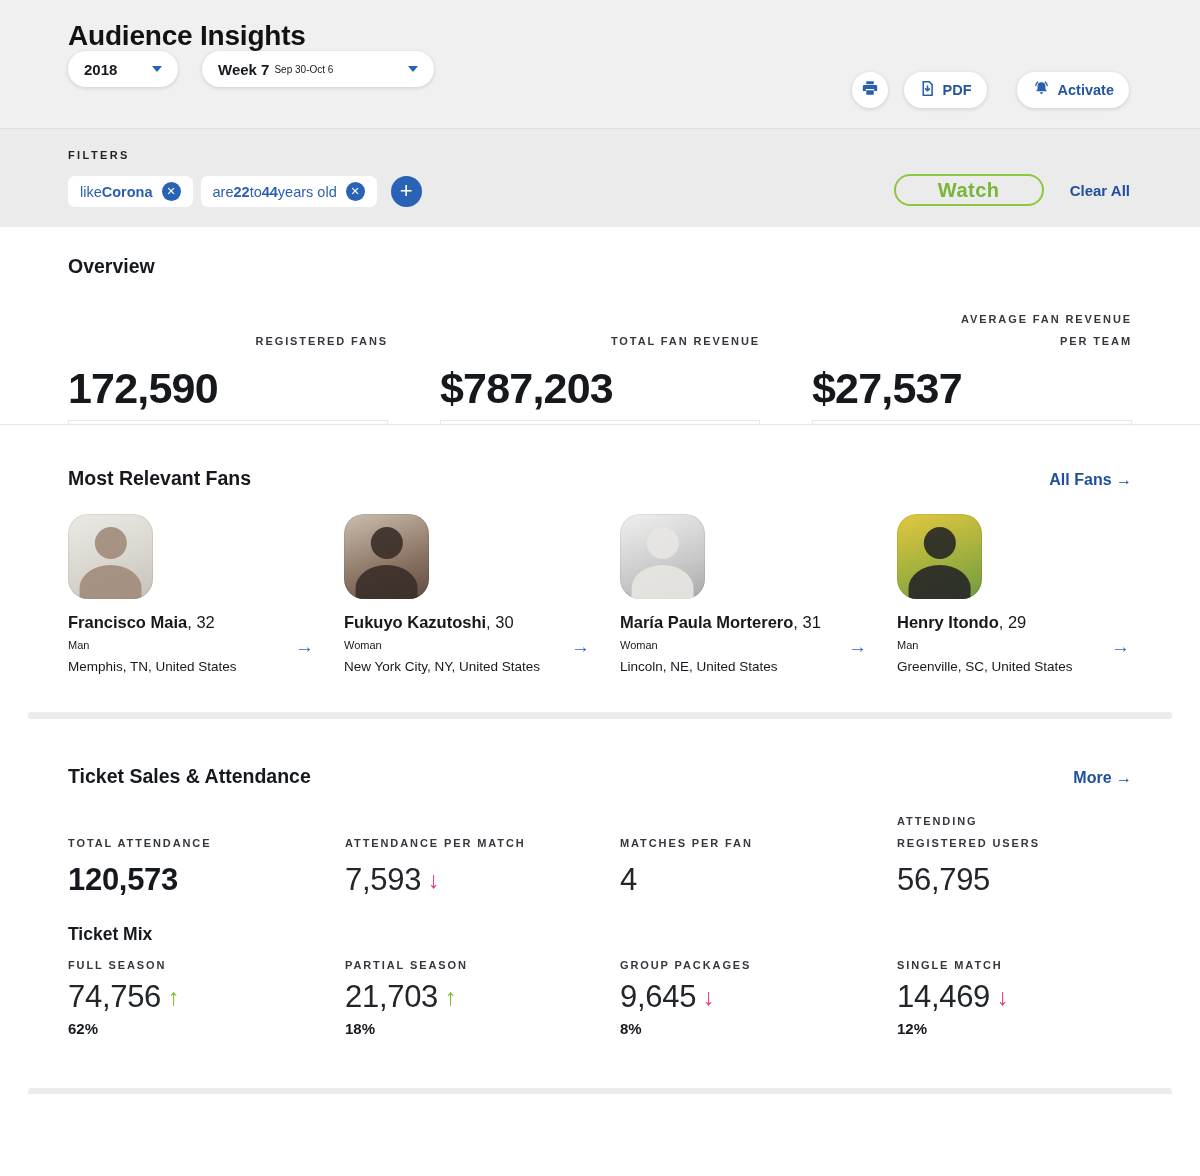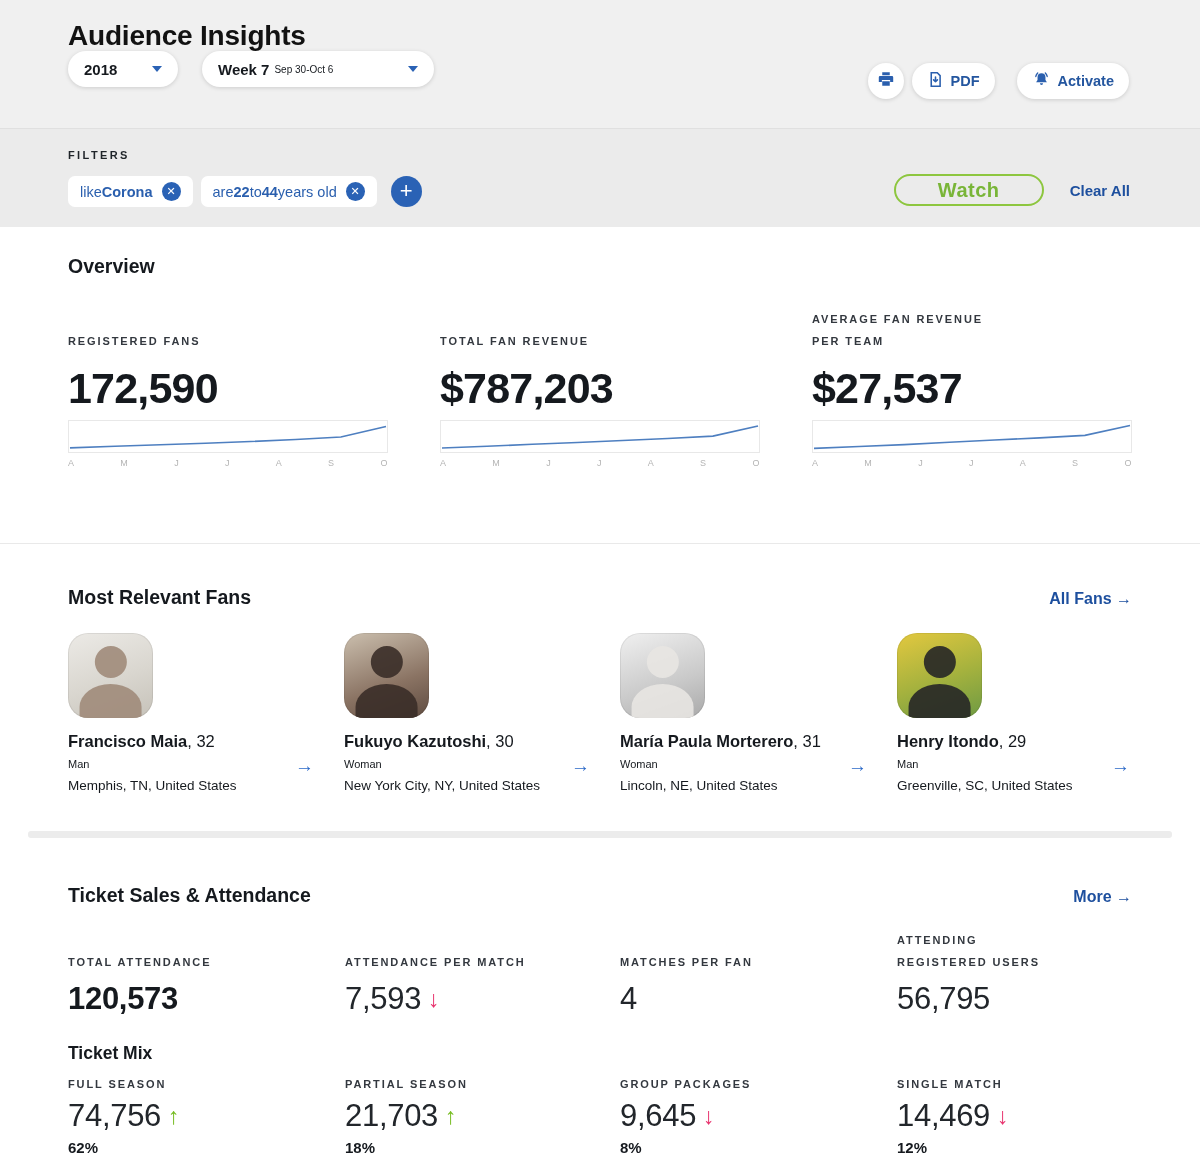--- a/index.html
+++ b/index.html
@@ -16,7 +16,7 @@
   .pill-text-bold { font-size:15px; font-weight:700; color:#15191e; white-space:nowrap; }
   .pill-text-reg { font-size:10px; font-weight:400; color:#15191e; margin-left:5px; white-space:nowrap; }
   .caret { width:0; height:0; border-left:5.5px solid transparent; border-right:5.5px solid transparent; border-top:6.5px solid #2a62b5; margin-left:auto; }
-  .header-actions { position:absolute; right:71px; top:63px; display:flex; align-items:flex-start; }
+  .header-actions { position:absolute; right:71px; top:72px; display:flex; align-items:flex-start;gap:8px; }
   .icon-btn { width:36px; height:36px; border-radius:50%; background:#fff; box-shadow:0 1px 4px rgba(0,0,0,.15); display:flex; align-items:center; justify-content:center; cursor:pointer; }
   .hbtn { height:36px; border-radius:18px; background:#fff; box-shadow:0 1px 4px rgba(0,0,0,.15); display:flex; align-items:center; padding:0 15px; margin-left:8px; cursor:pointer; }
   .hbtn-label { font-size:14.5px; font-weight:700; color:#24569f; margin-left:7px; }

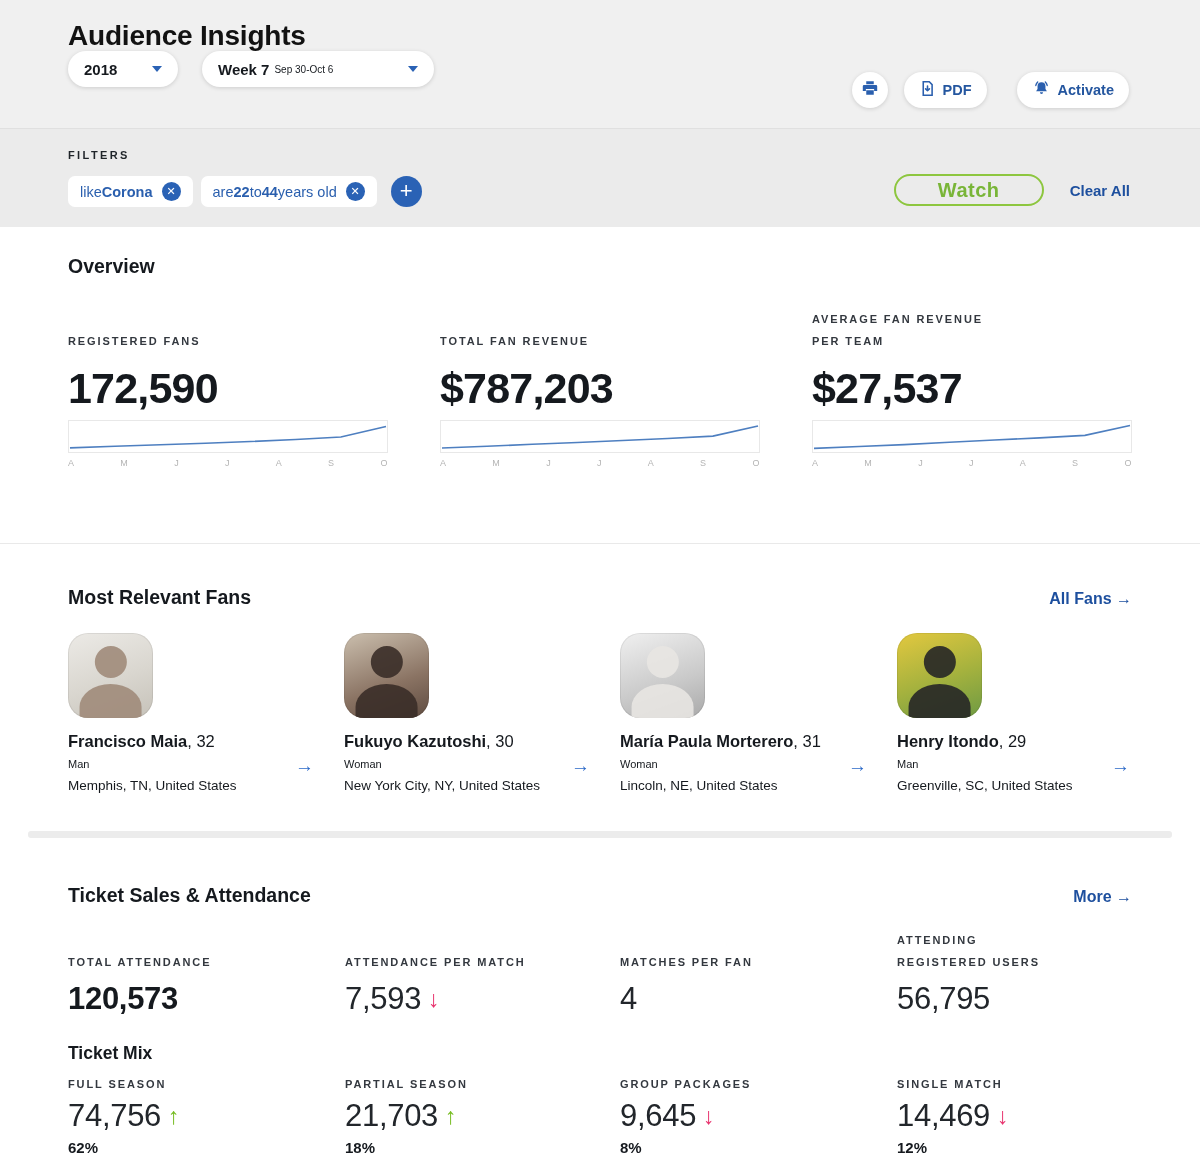--- a/index.html
+++ b/index.html
@@ -35,7 +35,7 @@
   .clear-all { margin-left:26px; font-size:15px; font-weight:700; color:#1d4f9e; cursor:pointer; }
 
   
-  .overview { height:317px; border-bottom:1px solid #e9e9e9; padding:28px 68px 8px; background:#fff; }
+  .overview { height:198px; border-bottom:1px solid #e9e9e9; padding:28px 68px 8px; background:#fff; }
   .h2 { font-size:19.5px; font-weight:700; color:#15191e; }
   .stats-row { display:flex; margin-top:30px; }
   .stat { width:320px; margin-right:52px; }

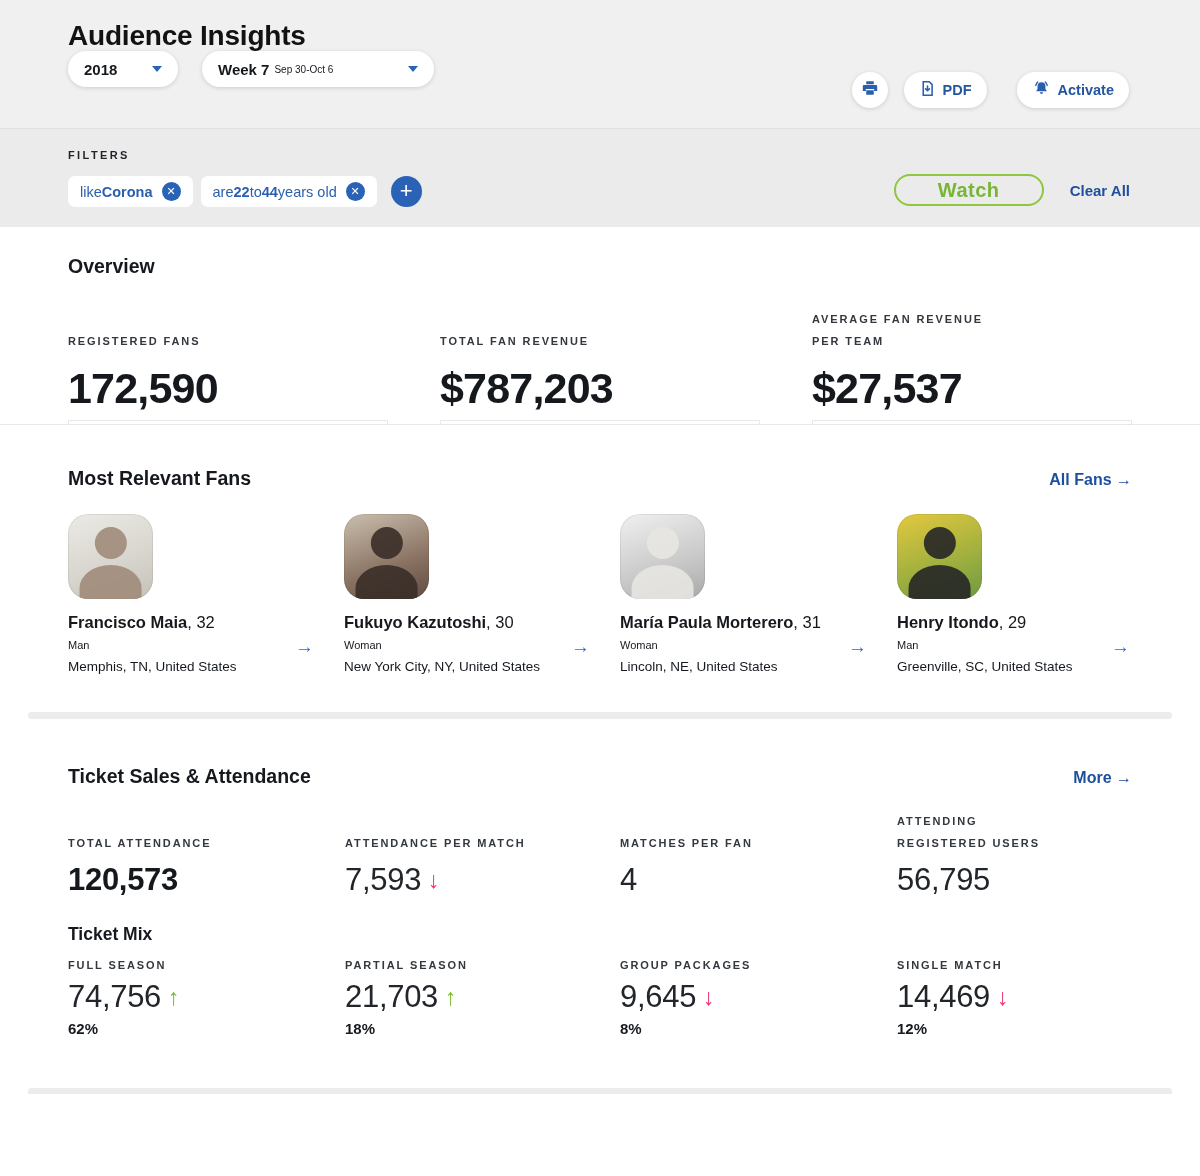--- a/index.html
+++ b/index.html
@@ -40,7 +40,7 @@
   .stats-row { display:flex; margin-top:30px; }
   .stat { width:320px; margin-right:52px; }
   .stat:last-child { margin-right:0; }
-  .stat-label { height:44px; display:flex; flex-direction:column; justify-content:flex-end; font-size:11px; font-weight:700; letter-spacing:1.9px; color:#33383f; line-height:1.95; }
+  .stat-label { height:44px; display:flex; flex-direction:column; justify-content:flex-end; font-size:11px; font-weight:700; letter-spacing:1.9px; color:#33383f; line-height:1.95;align-items:flex-end; }
   .stat-value { font-size:43px; font-weight:700; color:#15191e; letter-spacing:-.8px; margin-top:12px; line-height:1.15; }
   .sparkline { height:33px; border:1px solid #e8e8e8; margin-top:7px; }
   .sparkline svg { width:100%; height:100%; display:block; }

